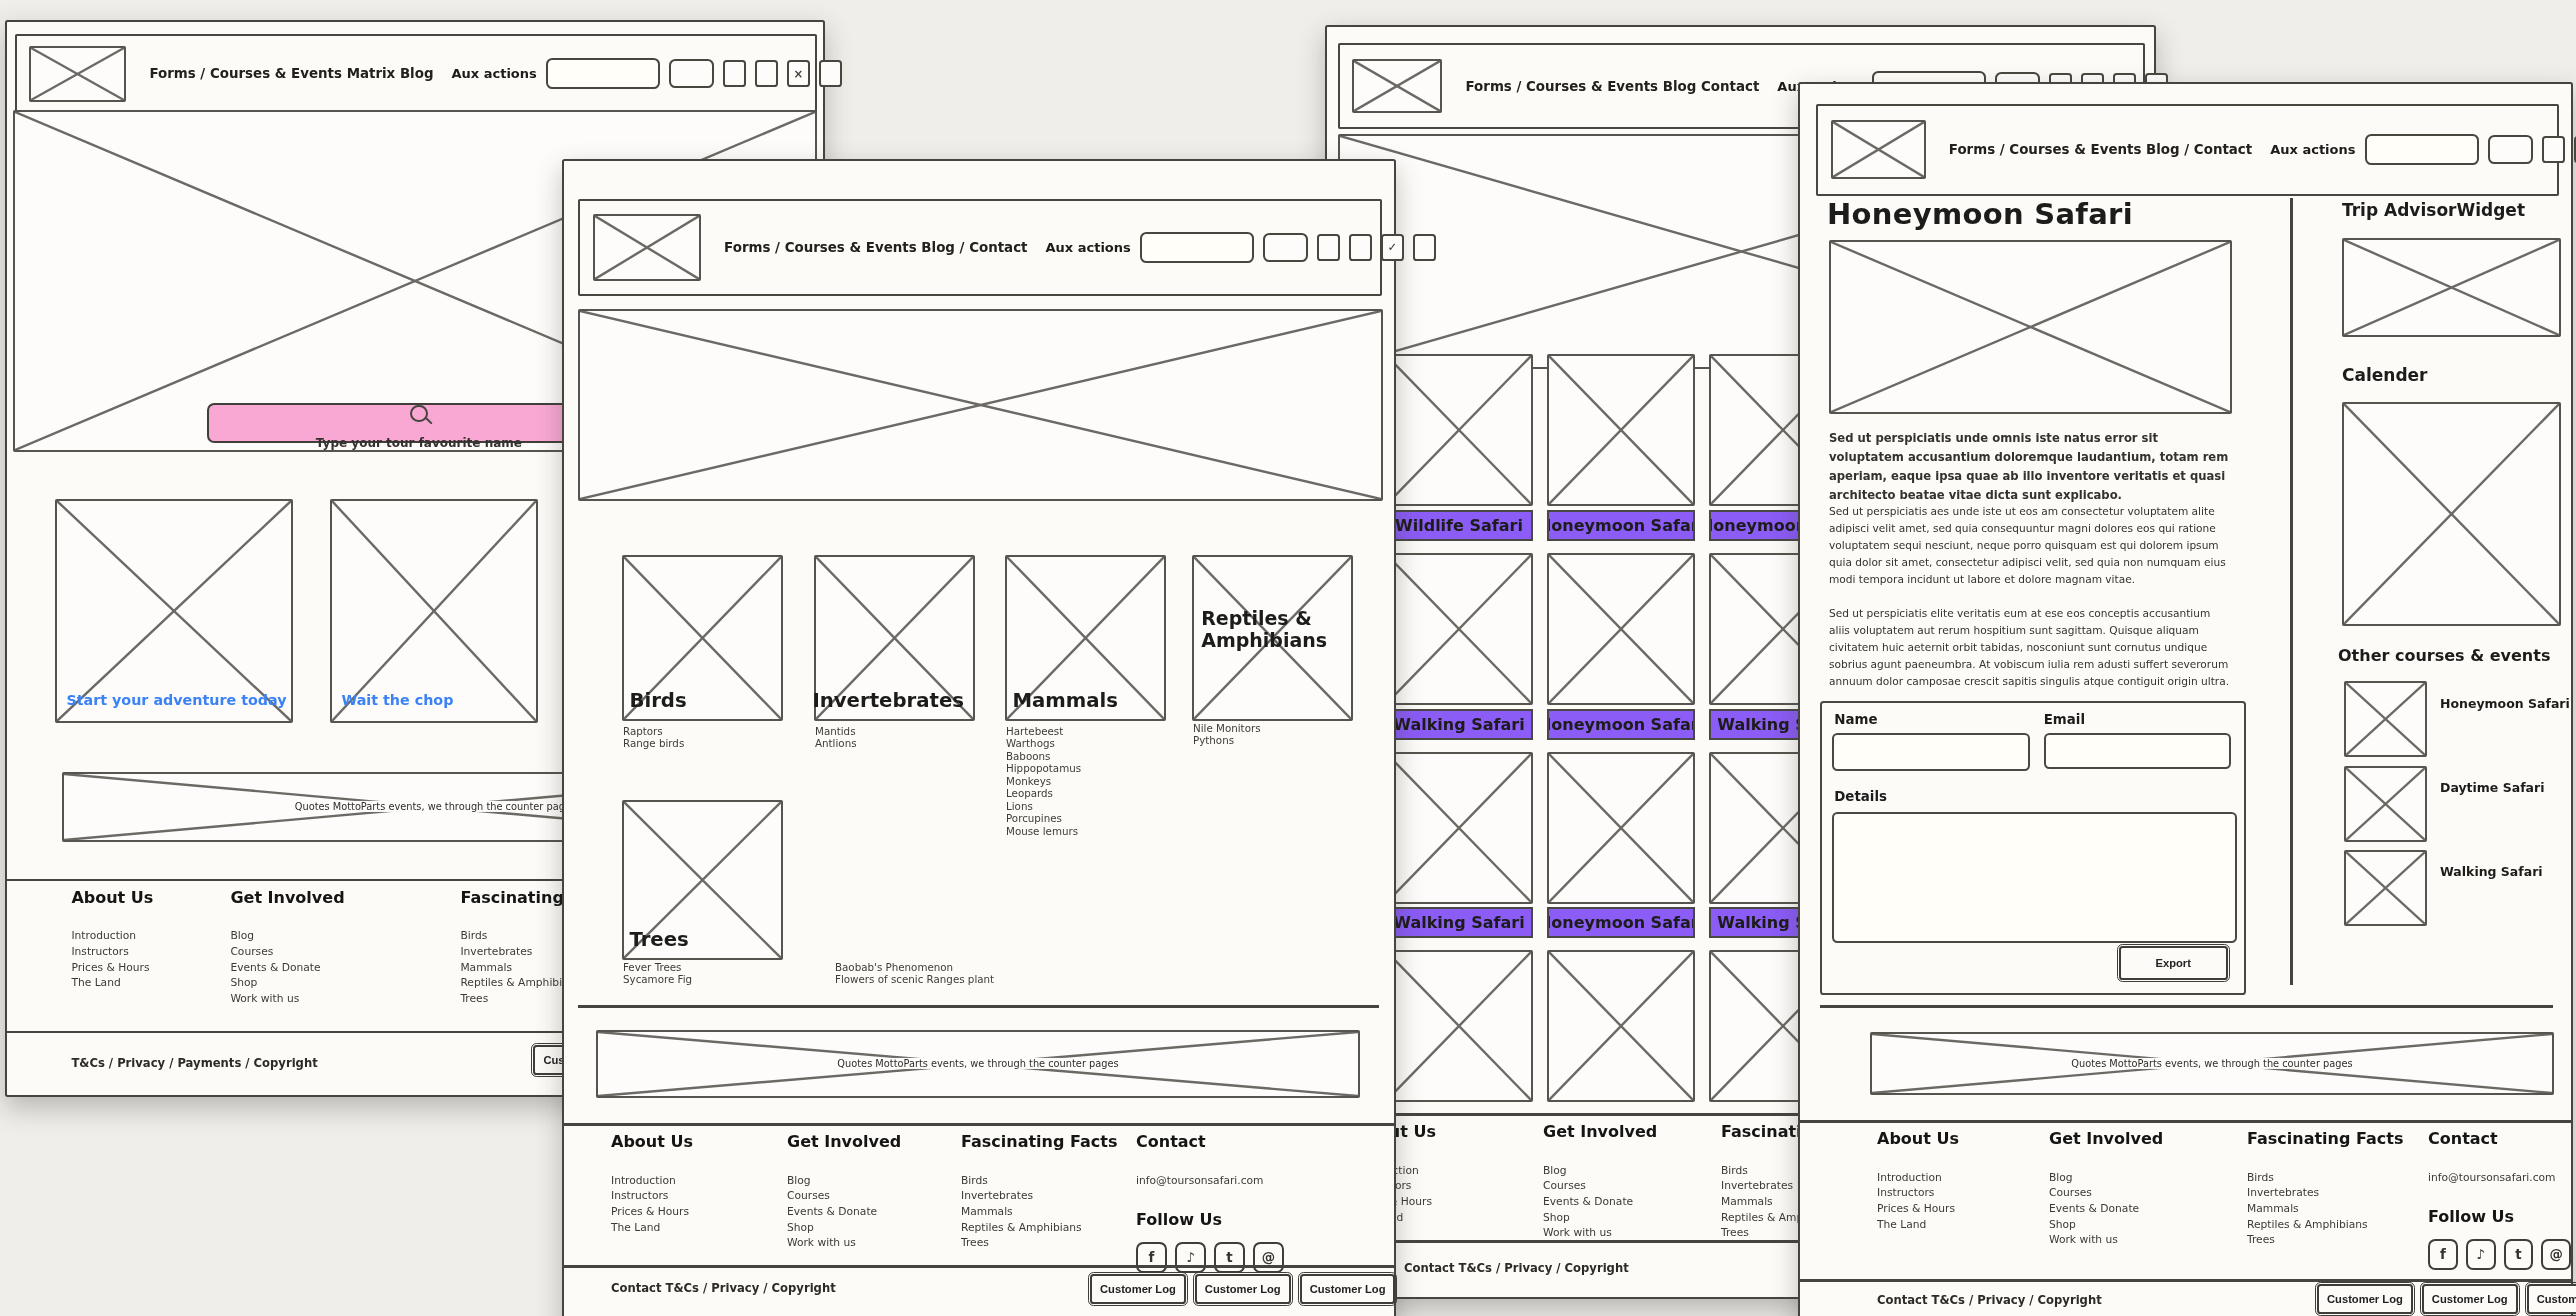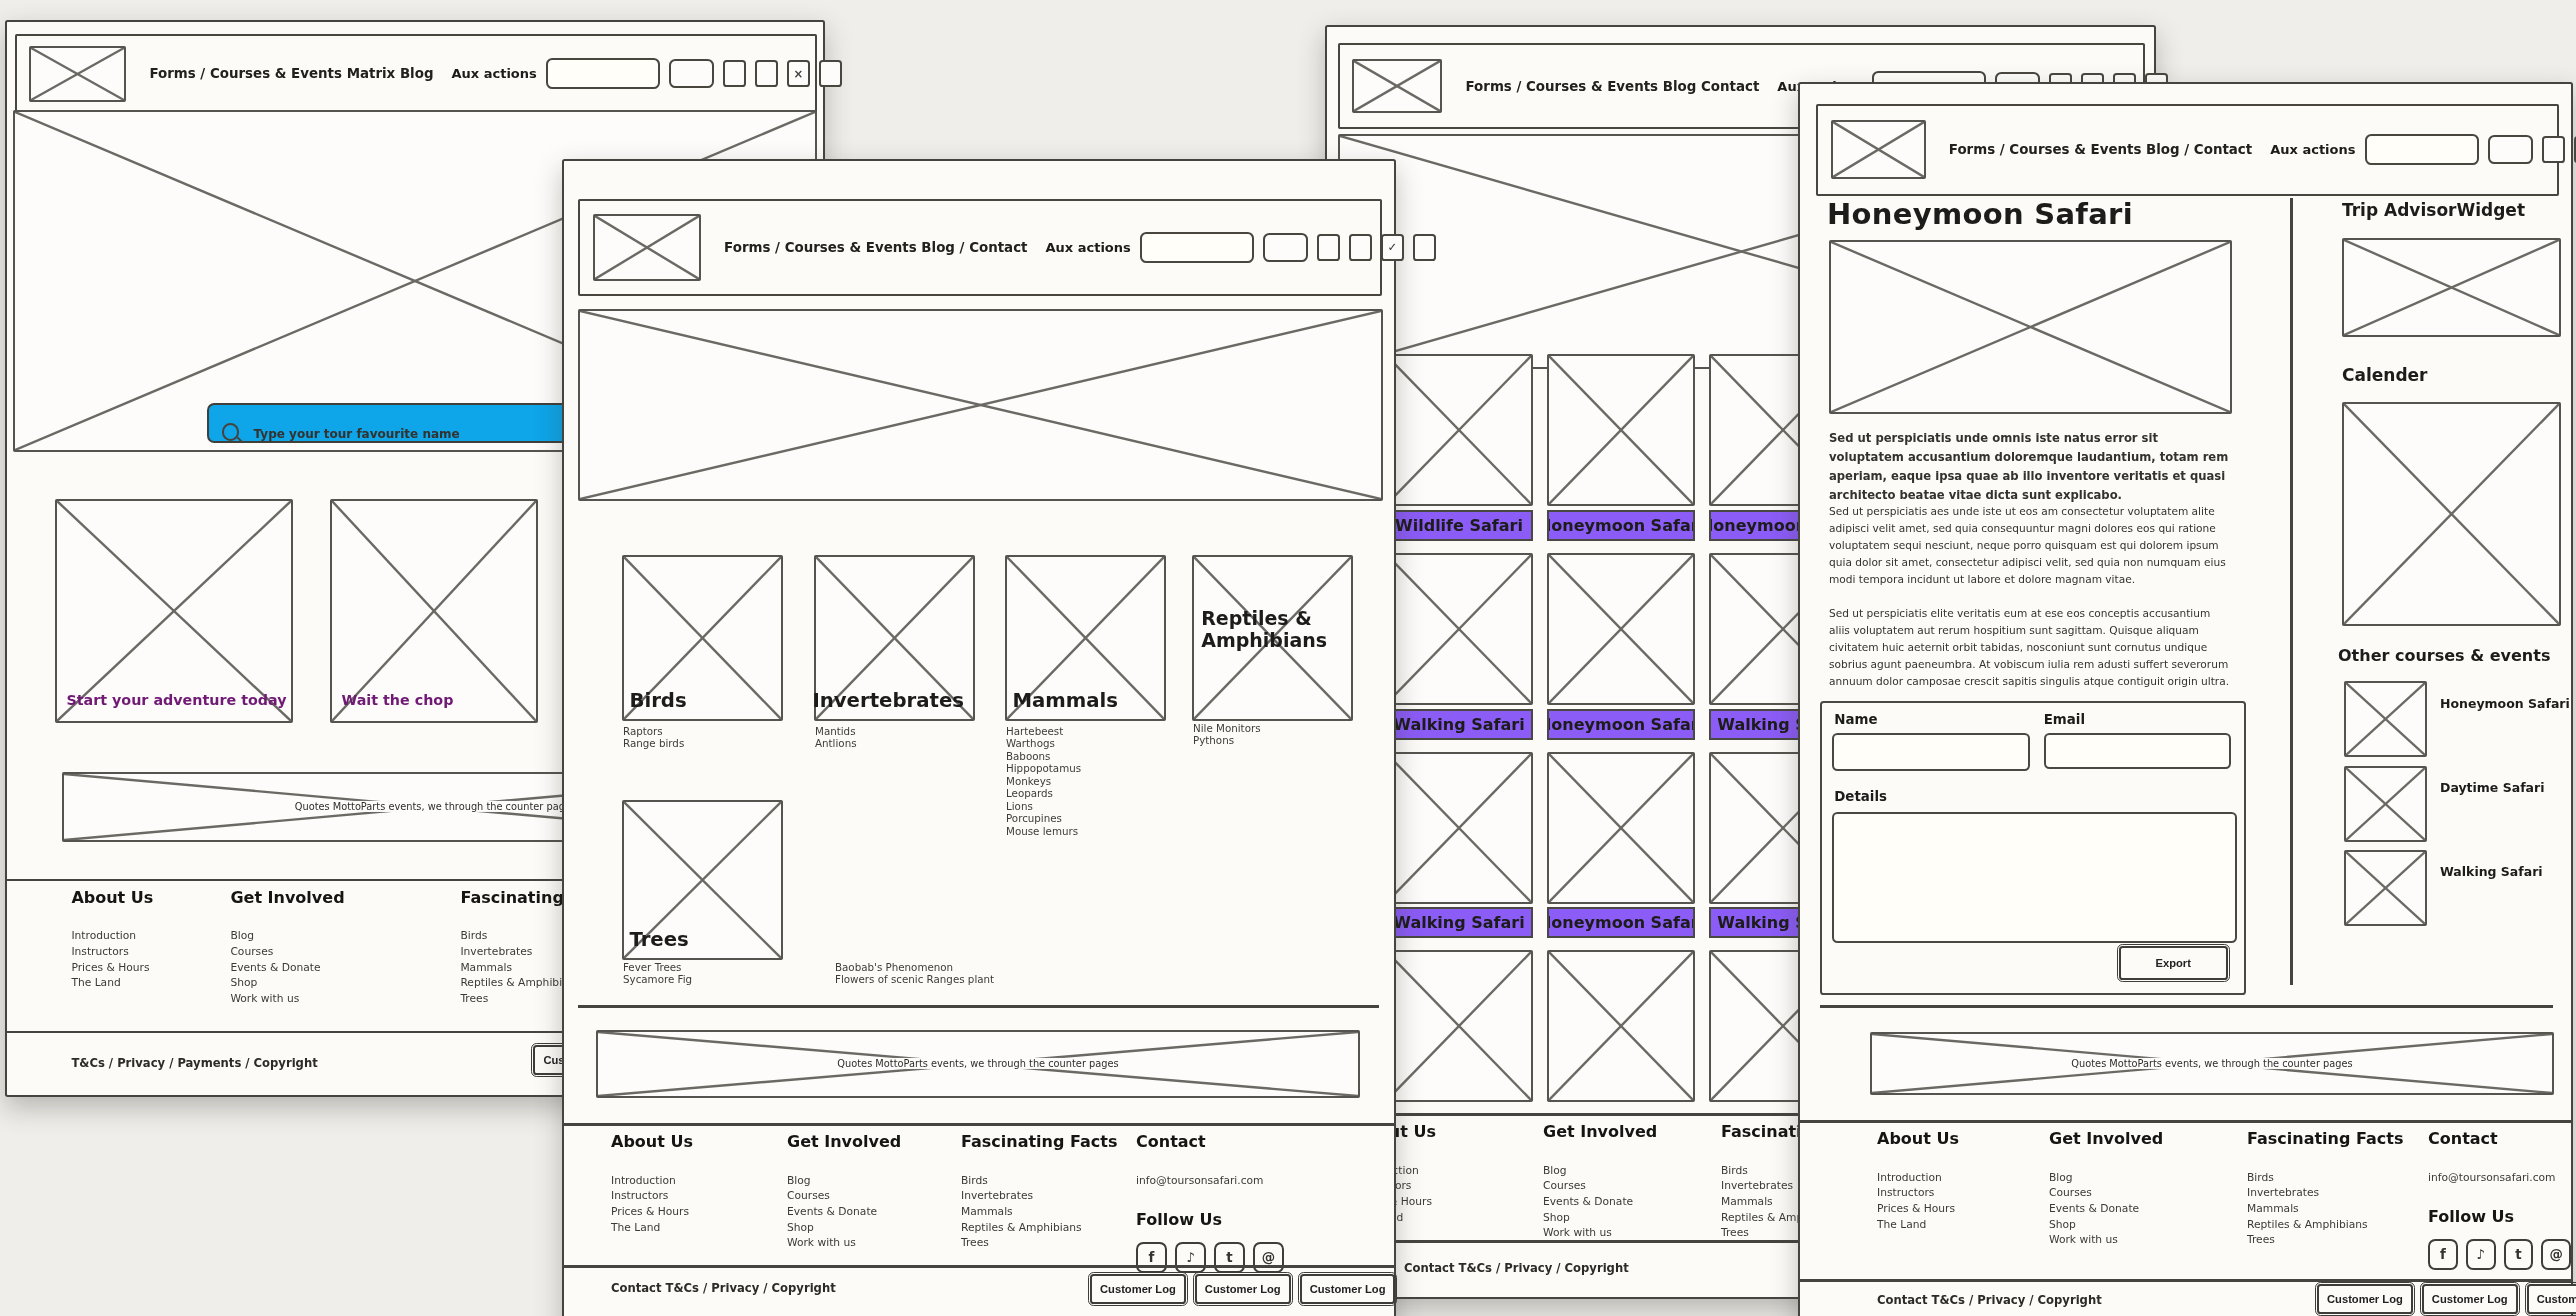--- a/index.html
+++ b/index.html
@@ -50,8 +50,8 @@
   .btnrow{position:absolute;display:flex;gap:9px;}
   .btn{border:2.1px solid #3e3d39;outline:1.4px solid #3e3d39;outline-offset:1.8px;border-radius:3.6px;
        background:#fcfbf8;font-size:11.2px;font-weight:bold;padding:7.2px 8px;white-space:nowrap;color:#222;}
-  .searchbar{position:absolute;display:flex;align-items:flex-end;gap:14.3px;border:2.3px solid #403f3a;
-       border-radius:7.2px;background:#0ea5e9;padding:0 12.5px;}
+  .searchbar{position:absolute;display:flex;align-items:center;gap:14.3px;border:2.3px solid #403f3a;
+       border-radius:7.2px;background:#f9a8d4;padding:0 12.5px;flex-direction:column;}
   .mag{position:relative;width:13.4px;height:13.4px;border:2.3px solid #45443f;border-radius:50%;flex:none;}
   .mag::after{content:"";position:absolute;width:8px;height:2.3px;background:#45443f;
        transform:rotate(45deg);right:-7.2px;bottom:-2.7px;border-radius:1.8px;}

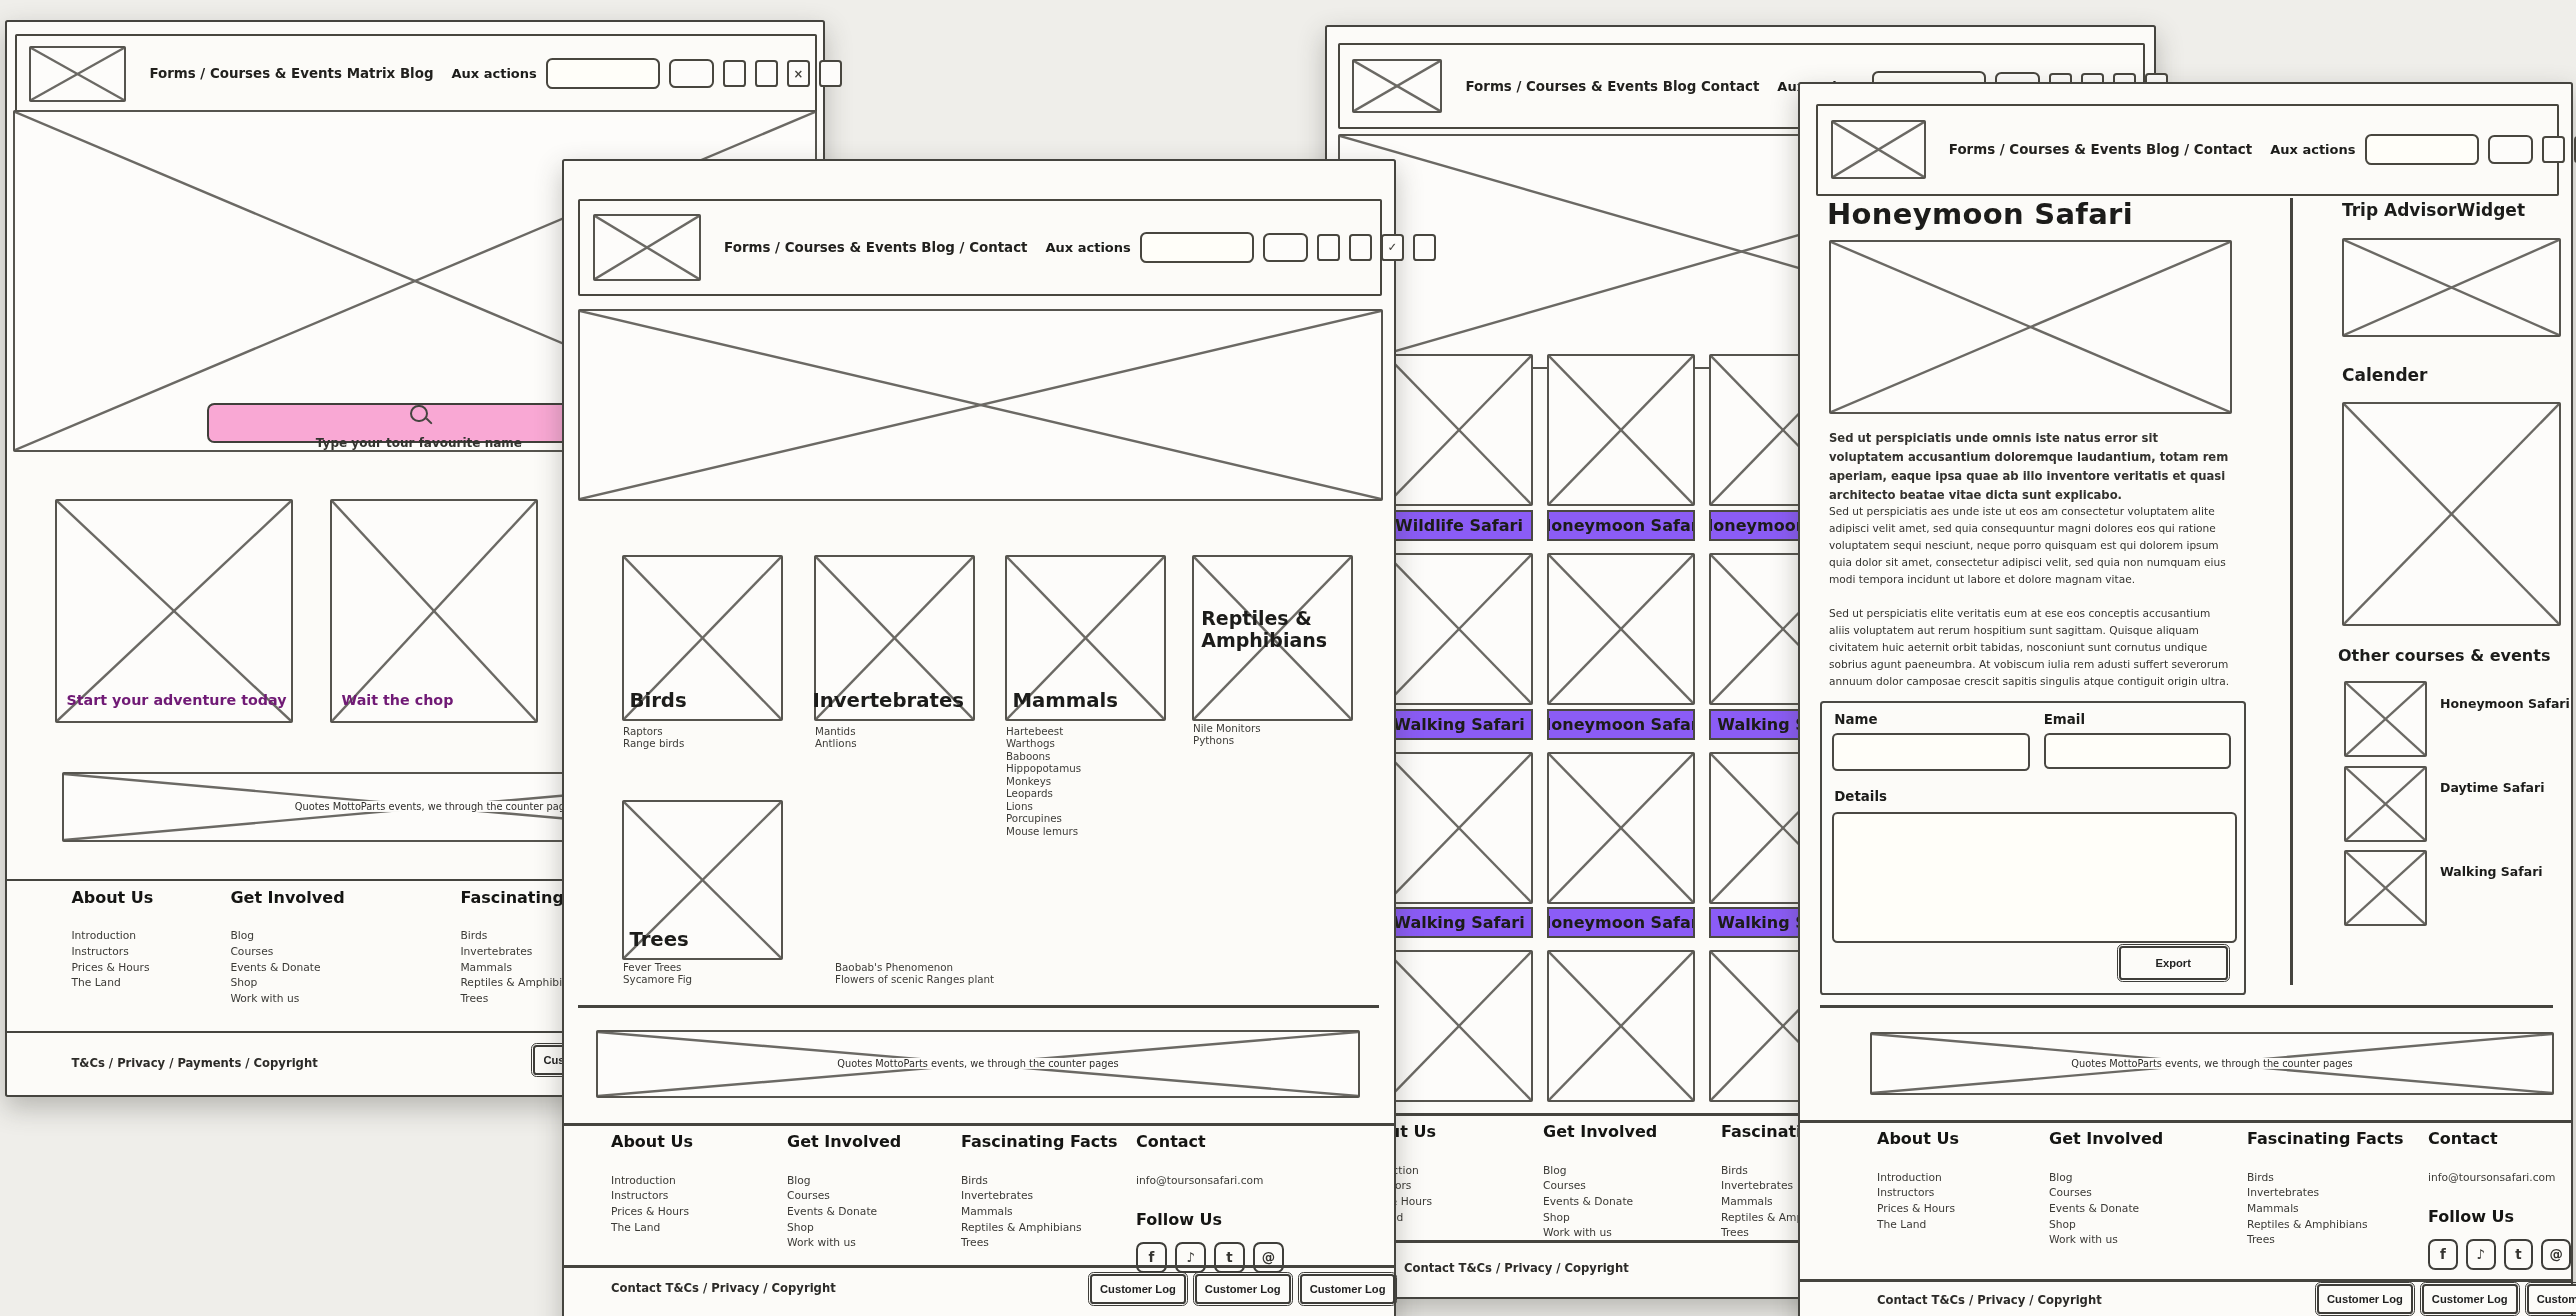--- a/index.html
+++ b/index.html
@@ -31,7 +31,7 @@
   
   .hr{position:absolute;background:#45443f;height:2.7px;}
   .vr{position:absolute;background:#45443f;width:2.7px;}
-  .boxlabel{position:absolute;left:9px;bottom:12.5px;font-weight:bold;color:#701a75;white-space:nowrap;}
+  .boxlabel{position:absolute;left:9px;bottom:12.5px;font-weight:bold;color:#3b82f6;white-space:nowrap;}
   .clabel{position:absolute;left:5.4px;bottom:7.2px;font-size:19.7px;font-weight:bold;white-space:nowrap;}
   .cap{position:absolute;left:0;right:0;top:50%;transform:translateY(-55%);text-align:center;
        font-size:9.8px;color:#2e2d2a;}

